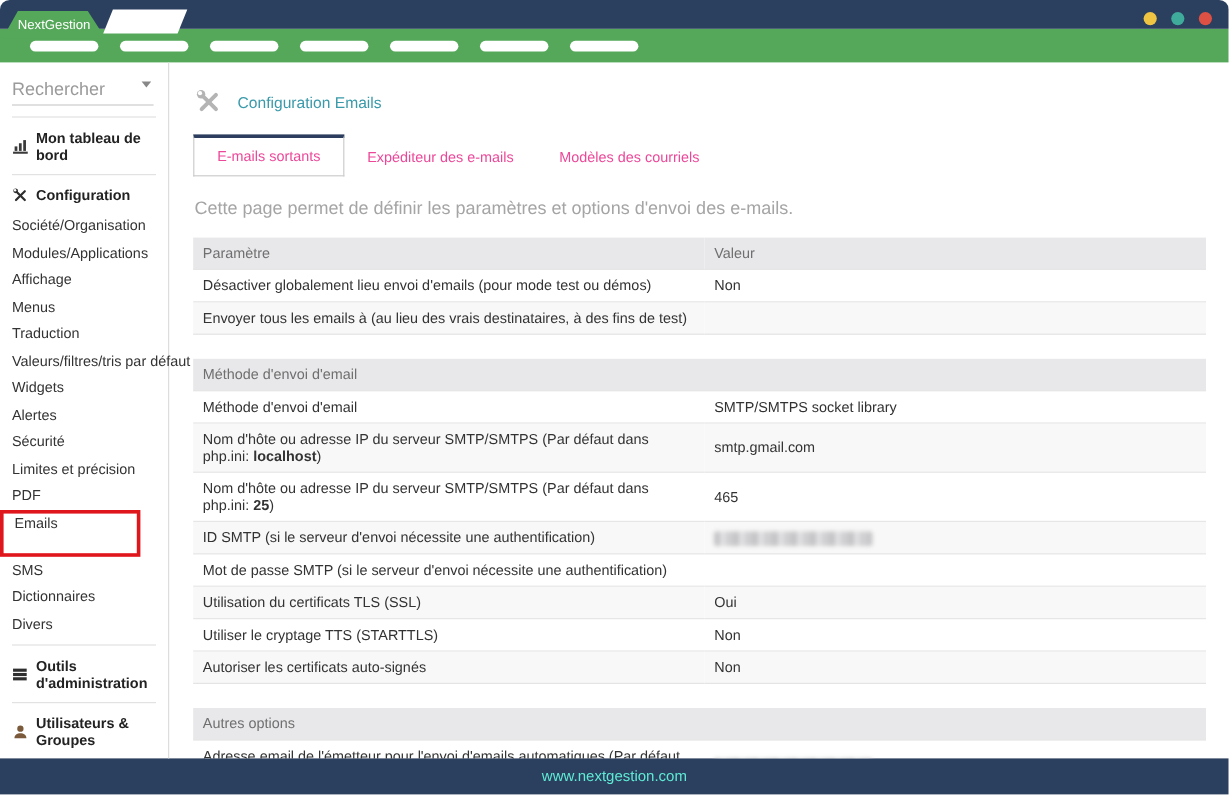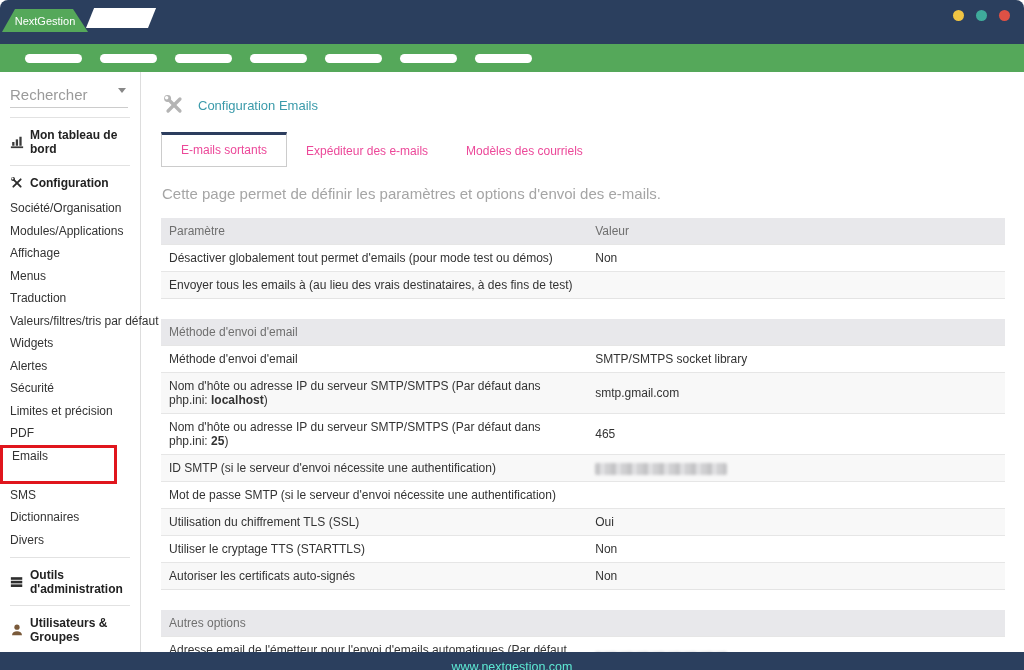--- a/index.html
+++ b/index.html
@@ -12,7 +12,7 @@
   .page { width: 1024px; height: 670px; border-radius: 8px 8px 0 0; overflow: hidden; position: relative; background: #fff; }
 
   
-  .topbar { position: relative; height: 44px; background: #2b3f5e; }
+  .topbar { position: relative; height: 24px; background: #2b3f5e; }
   .brand-tab {
     position: absolute; left: 2px; top: 9px; width: 86px; height: 23px;
     background: #55a85a; clip-path: polygon(13px 0, 71px 0, 86px 23px, 0 23px);

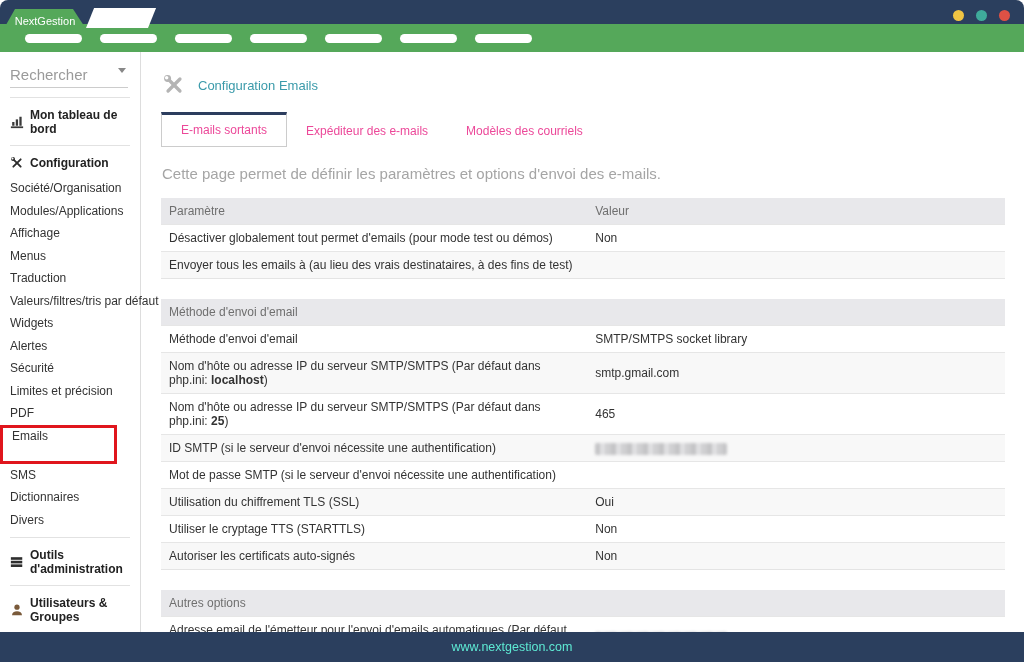--- a/index.html
+++ b/index.html
@@ -220,7 +220,7 @@
           <th>Valeur</th>
         </tr>
         <tr>
-          <td>Désactiver globalement tout permet d'emails (pour mode test ou démos)</td>
+          <td>Désactiver globalement lieu envoi d'emails (pour mode test ou démos)</td>
           <td>Non</td>
         </tr>
         <tr class="alt">

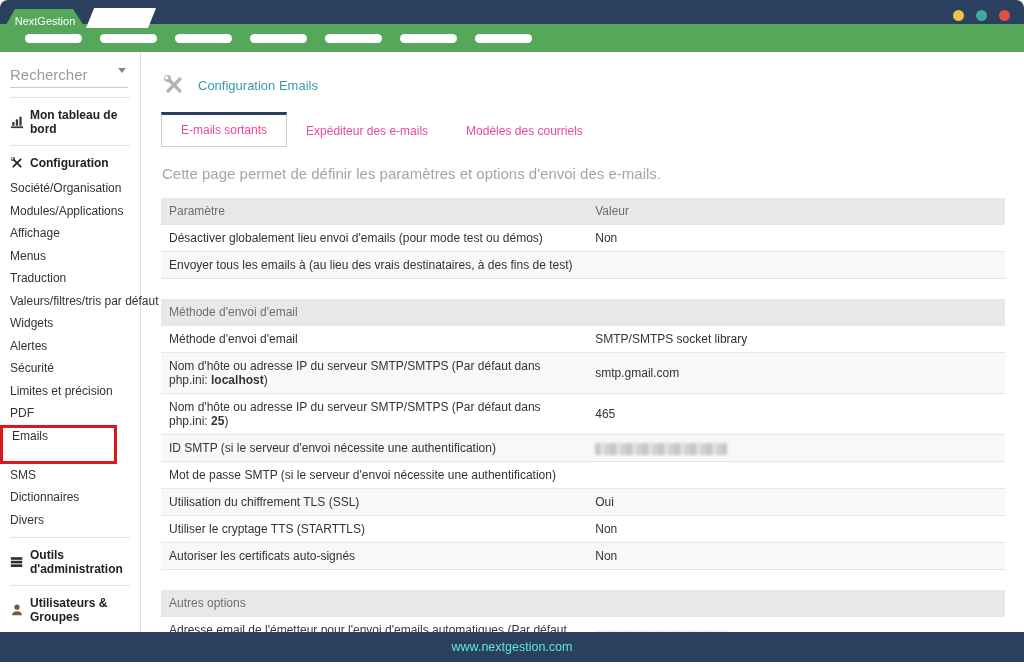--- a/index.html
+++ b/index.html
@@ -260,7 +260,7 @@
           <td><span></span></td>
         </tr>
         <tr class="alt">
-          <td><span>Utilisation du chiffrement TLS (SSL)</span></td>
+          <td><span>Utilisation du certificats TLS (SSL)</span></td>
           <td><span>Oui</span></td>
         </tr>
         <tr>

